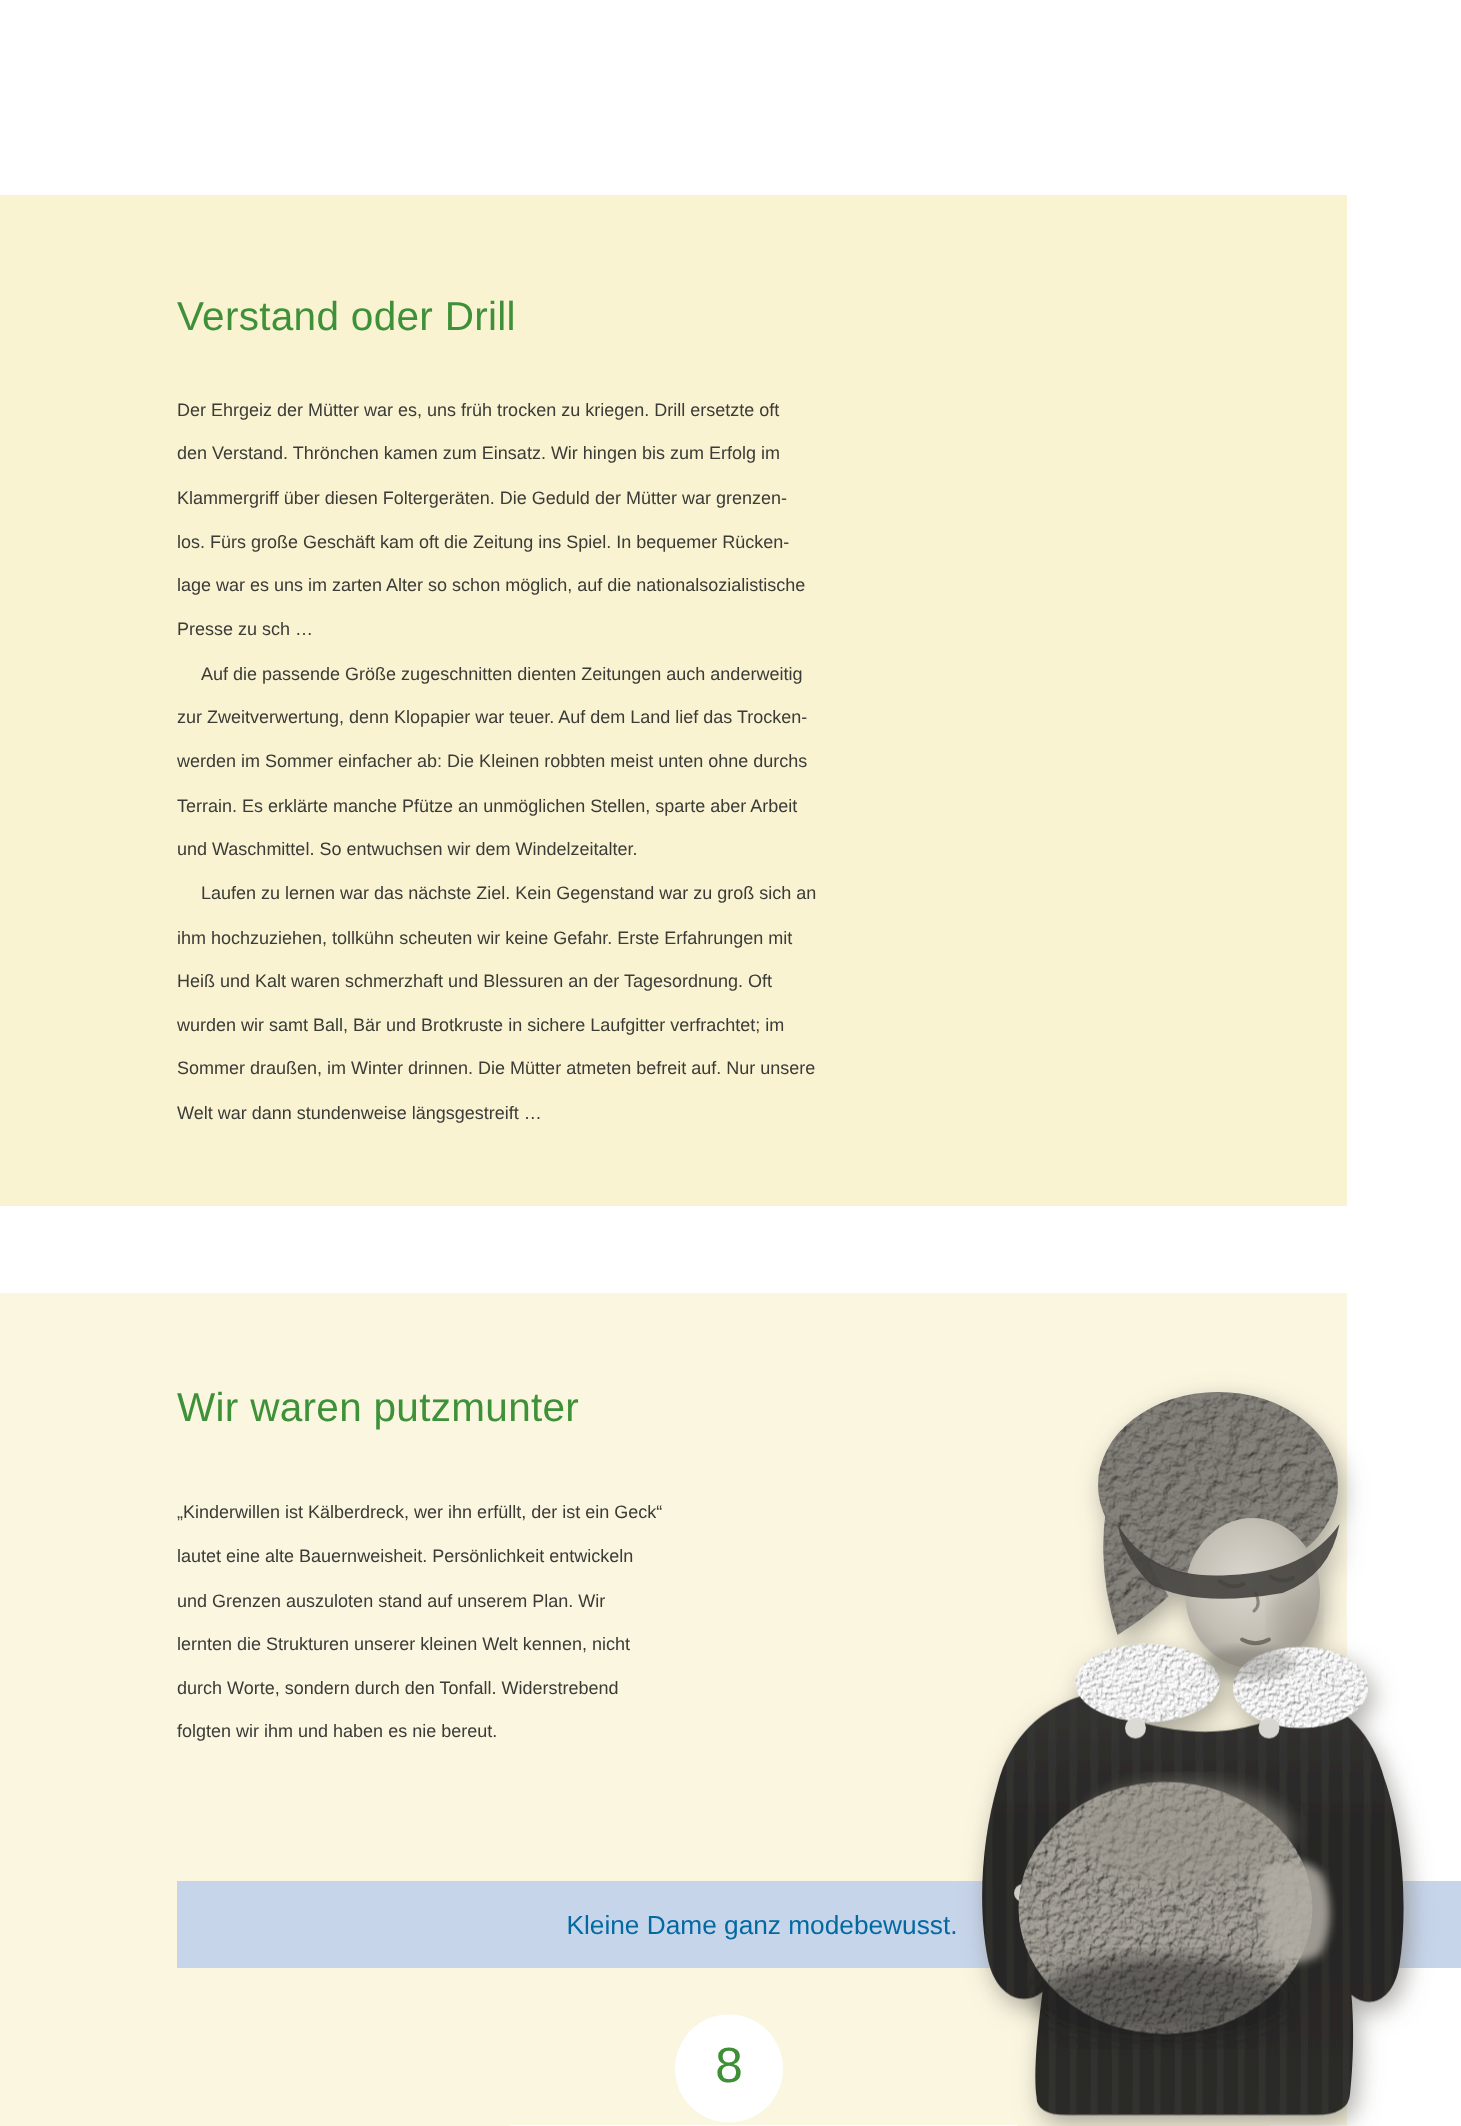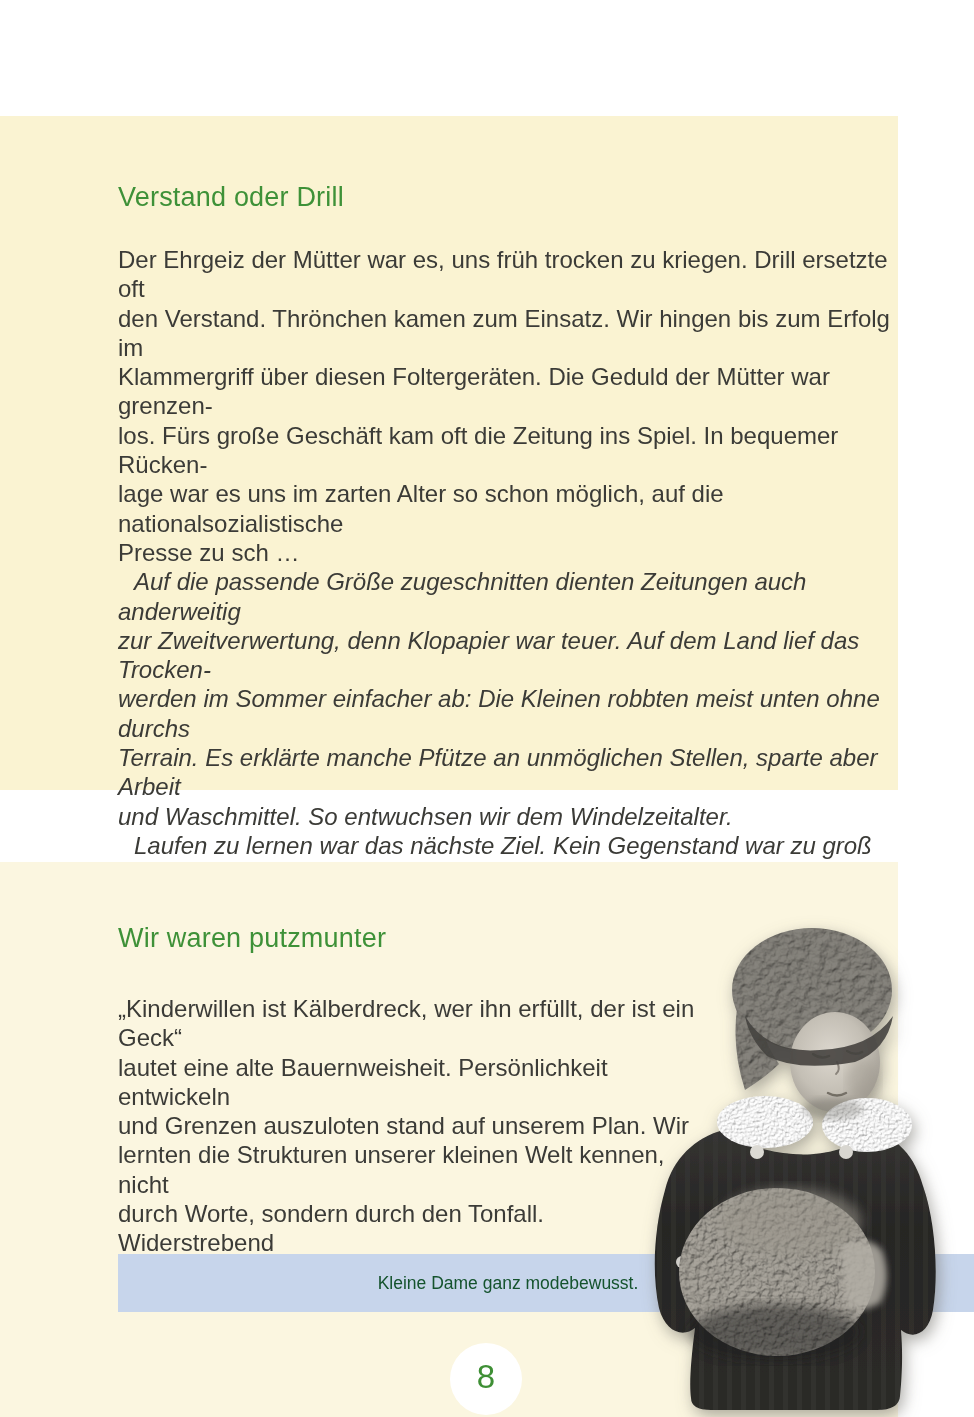--- a/index.html
+++ b/index.html
@@ -6,7 +6,7 @@
   .page{position:relative;width:974px;height:1417px;background:#ffffff;overflow:hidden;
         font-family:"Liberation Sans","DejaVu Sans",sans-serif;}
   .block{position:absolute;left:0;width:898px;}
-  .block1{top:116px;height:674px;background:#faf3d2;}
+  .block1{top:130px;height:674px;background:#faf3d2;}
   .block2{top:818px;height:572px;background:#fbf6e0;margin-top:44px;}
   .heading{position:absolute;left:118px;margin:0;font-size:27px;font-weight:400;
            color:#3e9138;letter-spacing:.2px;line-height:1.1;}

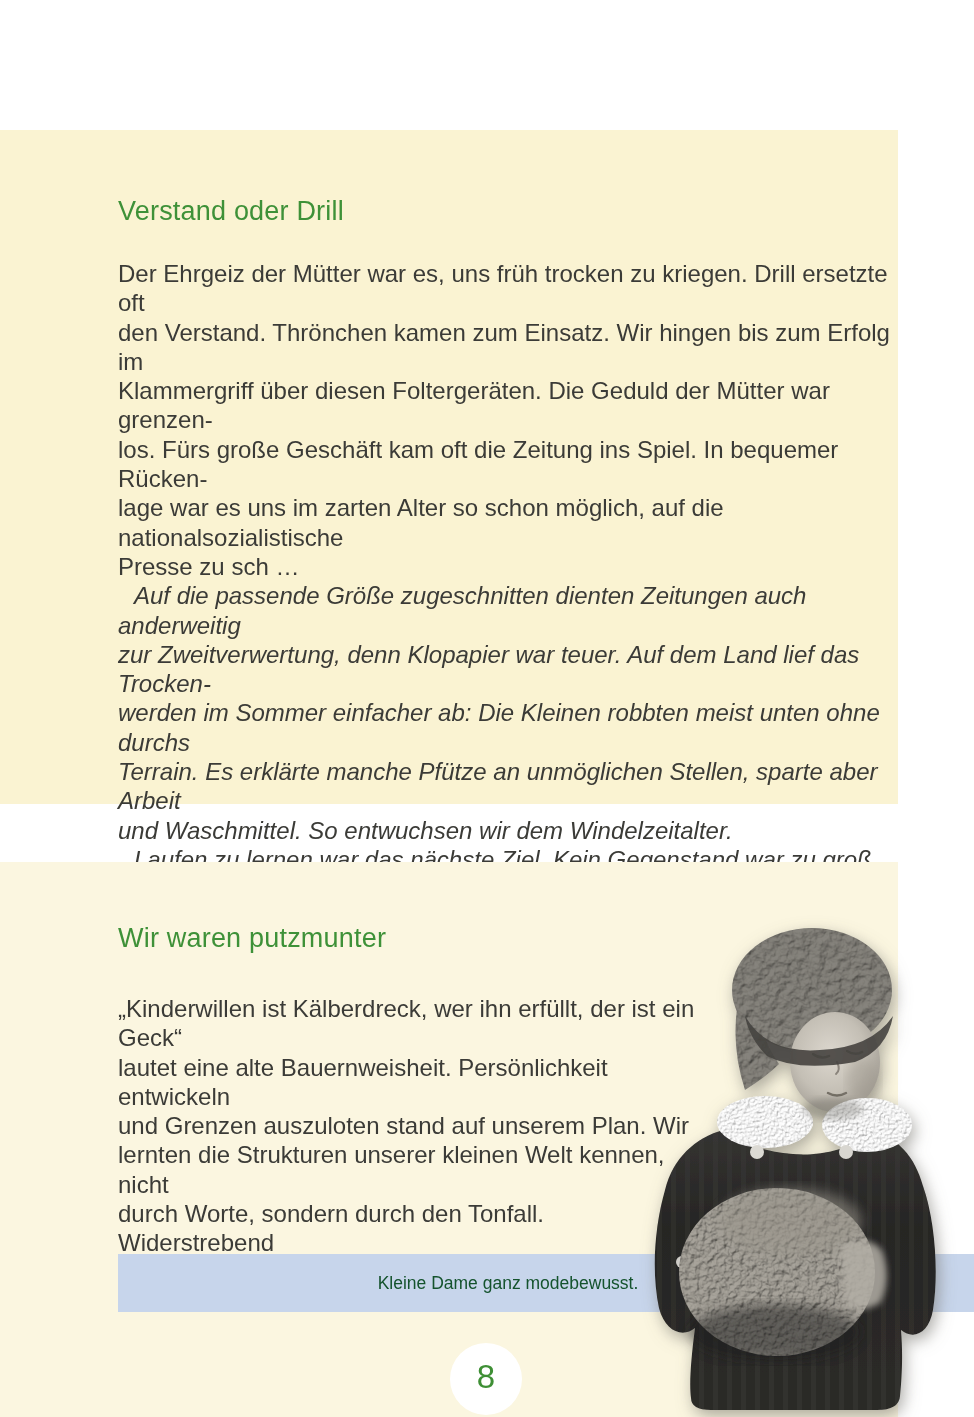--- a/index.html
+++ b/index.html
@@ -12,7 +12,7 @@
            color:#3e9138;letter-spacing:.2px;line-height:1.1;}
   .block1 .heading{top:67px;}
   .block2 .heading{top:62px;}
-  .bodytext{position:absolute;left:118px;color:#3b3b37;font-size:24px;line-height:29.3px;}
+  .bodytext{position:absolute;left:118px;color:#3b3b37;font-size:12px;line-height:29.3px;}
   .block1 .bodytext{top:129px;width:772px;}
   .block2 .bodytext{top:132px;width:578px;}
   .bodytext p{margin:0;white-space:pre-line;}

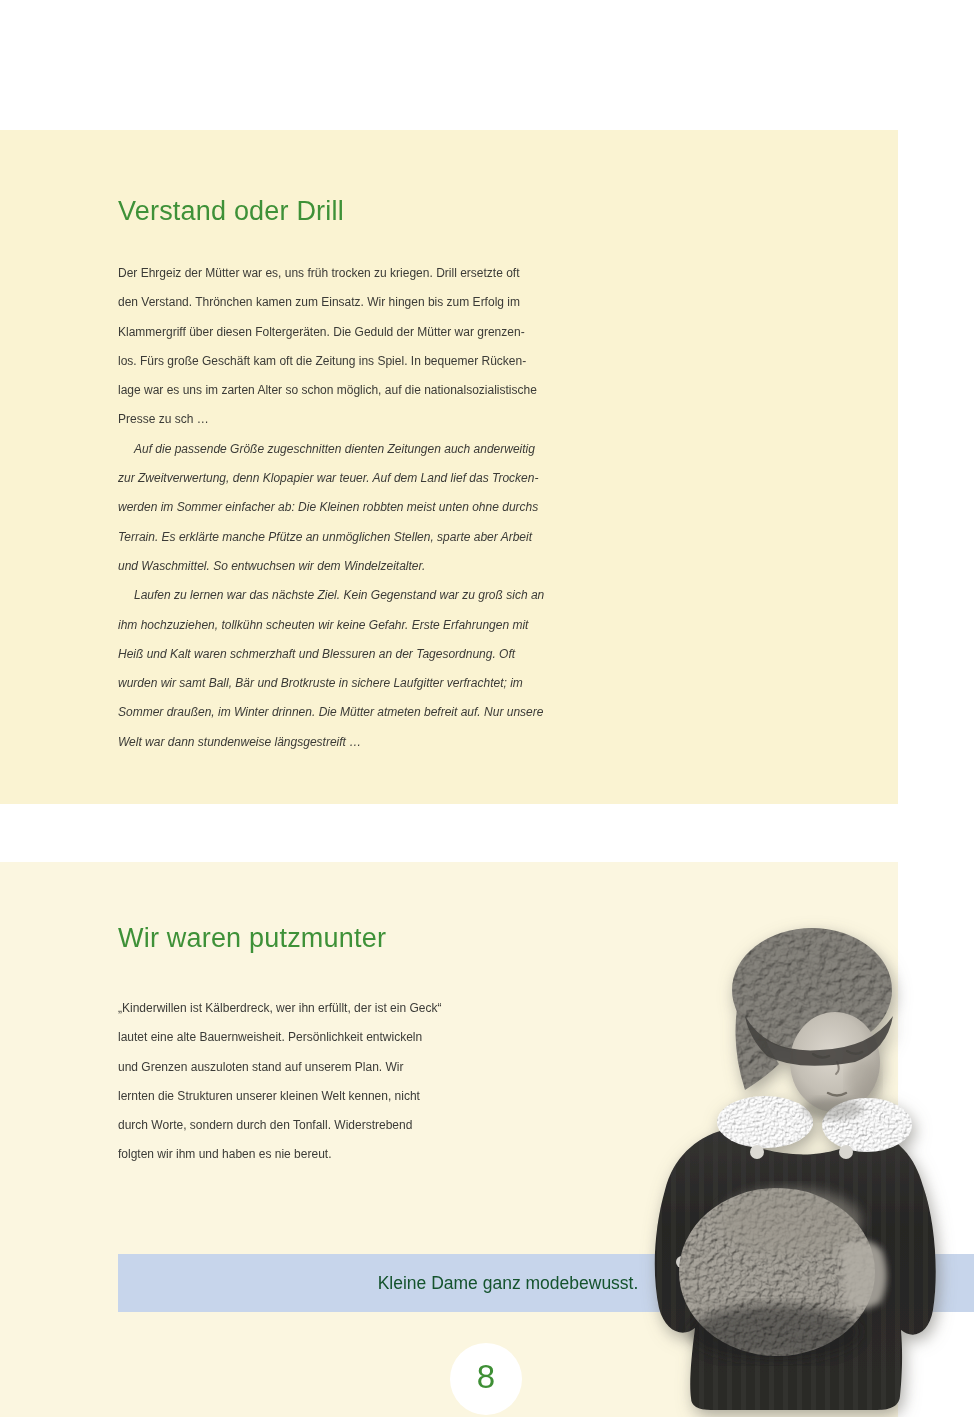--- a/index.html
+++ b/index.html
@@ -16,7 +16,7 @@
   .block1 .bodytext{top:129px;width:772px;}
   .block2 .bodytext{top:132px;width:578px;}
   .bodytext p{margin:0;white-space:pre-line;}
-  .bodytext p.ind{text-indent:16px;font-style:italic;}
+  .bodytext p.ind{text-indent:16px;}
   .caption-bar{position:absolute;left:118px;top:1254px;width:856px;height:58px;
                background:#c7d5eb;z-index:2;}
   .caption-inner{display:block;width:780px;text-align:center;line-height:58px;

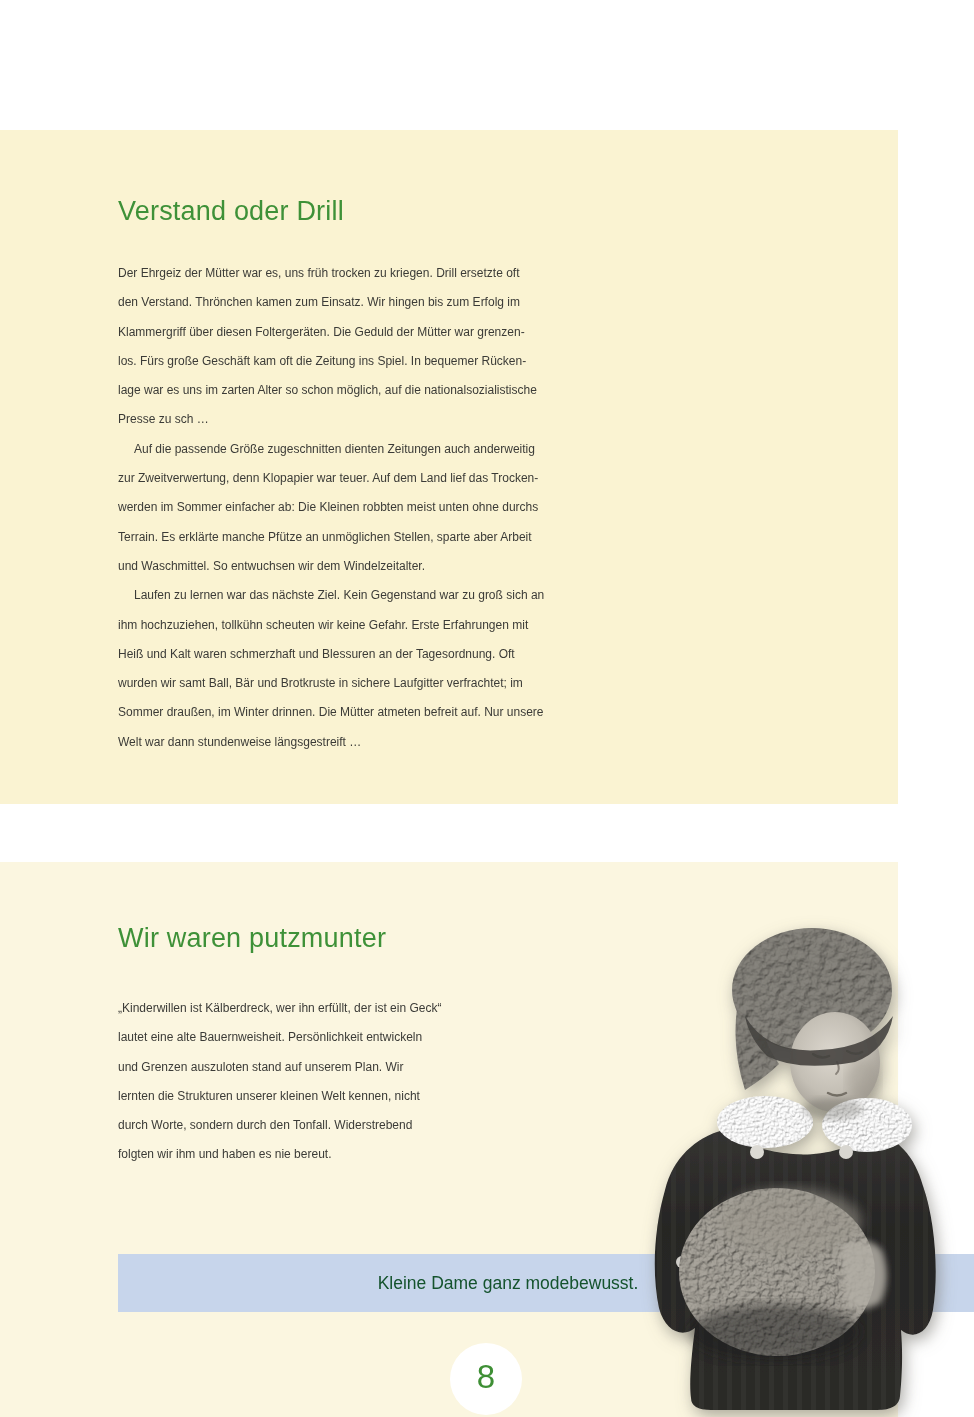--- a/index.html
+++ b/index.html
@@ -20,7 +20,7 @@
   .caption-bar{position:absolute;left:118px;top:1254px;width:856px;height:58px;
                background:#c7d5eb;z-index:2;}
   .caption-inner{display:block;width:780px;text-align:center;line-height:58px;
-                 font-size:17.5px;color:#14532d;}
+                 font-size:17.5px;color:#0369a1;}
   .page-badge{position:absolute;left:450px;top:1343px;width:72px;height:72px;background:#ffffff;
               border-radius:50%;z-index:2;display:flex;align-items:center;justify-content:center;}
   .page-badge span{font-size:33px;color:#3e8f35;padding-bottom:4px;}

